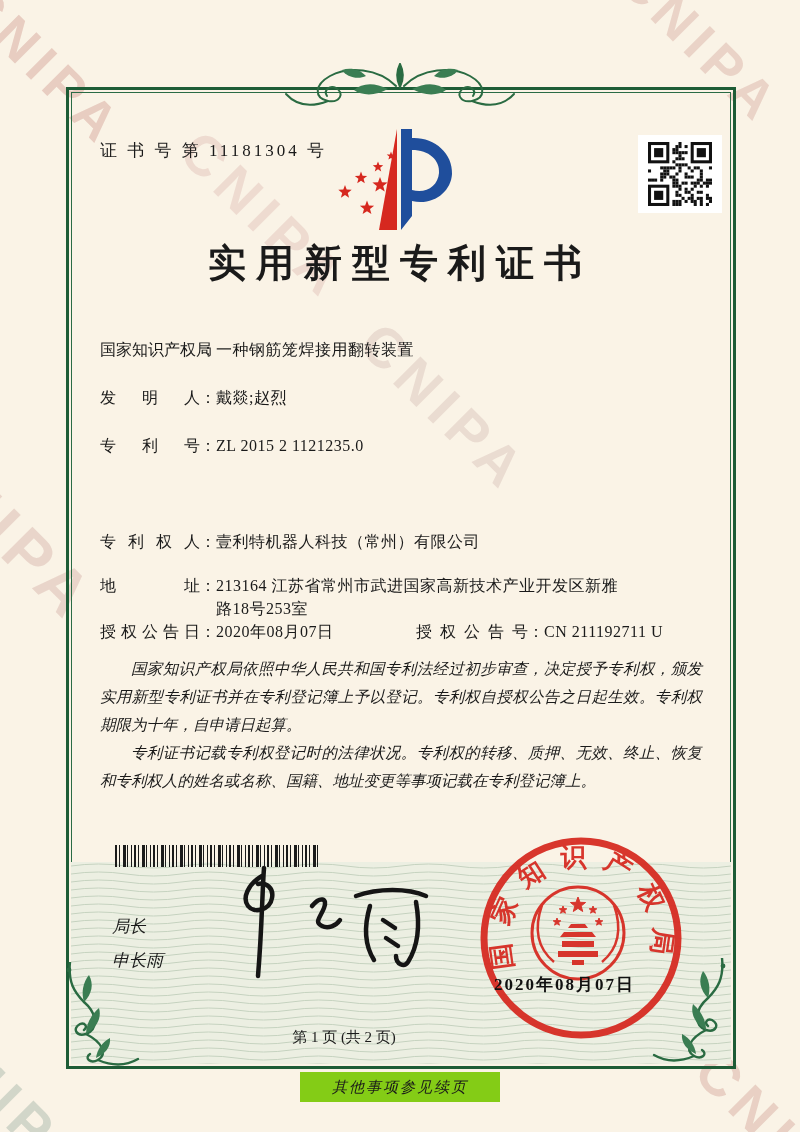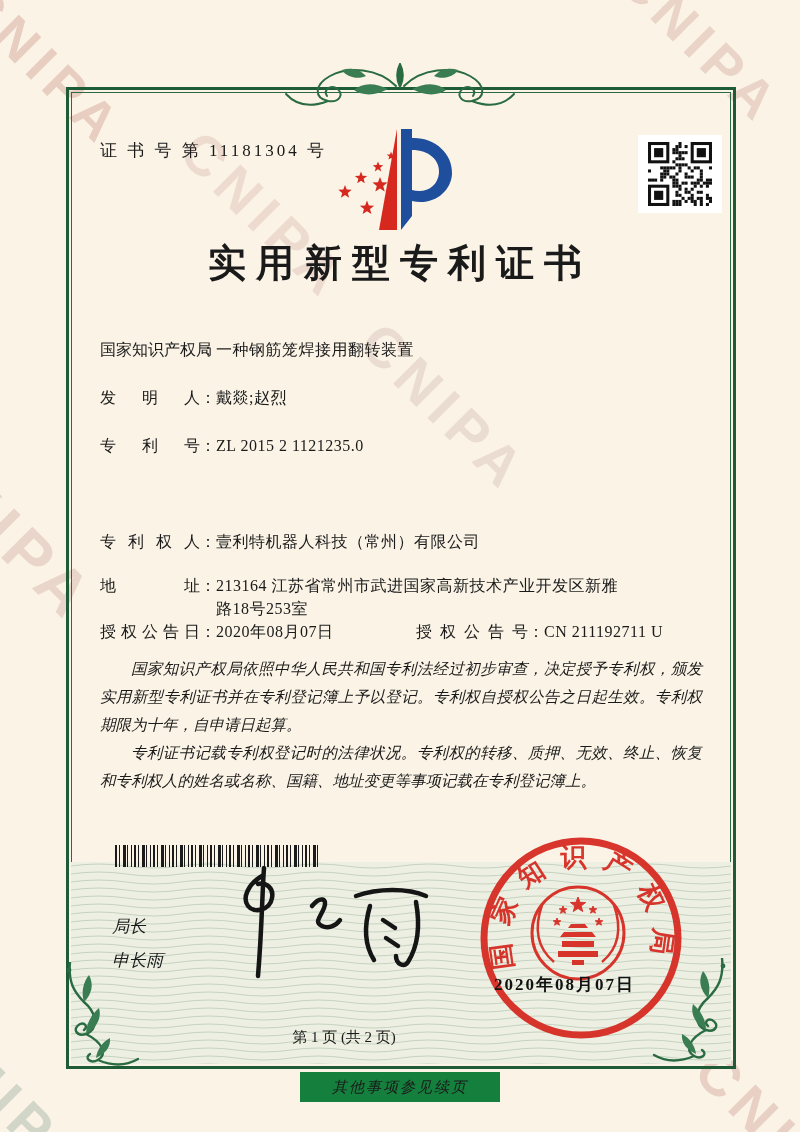--- a/index.html
+++ b/index.html
@@ -91,7 +91,7 @@
   }
   .cont-box {
     position:absolute; left:300px; top:1072px; width:200px; height:30px;
-    background:#15803d; z-index:4; display:flex; align-items:center; justify-content:center;
+    background:#84cc16; z-index:4; display:flex; align-items:center; justify-content:center;
     font-size:15px; font-style:italic; letter-spacing:2px;
   }
 </style>

